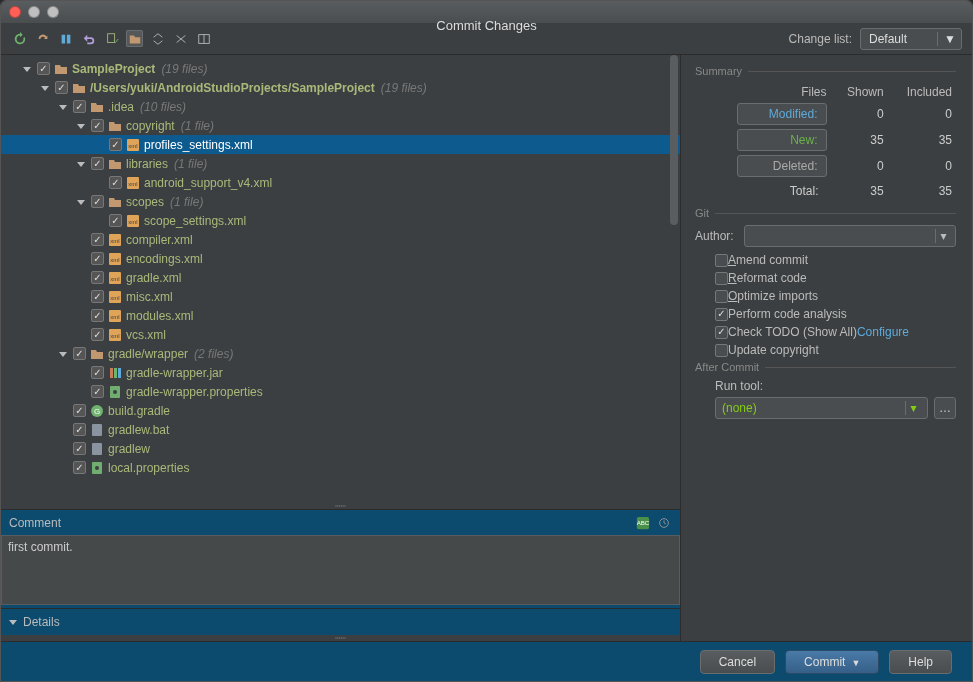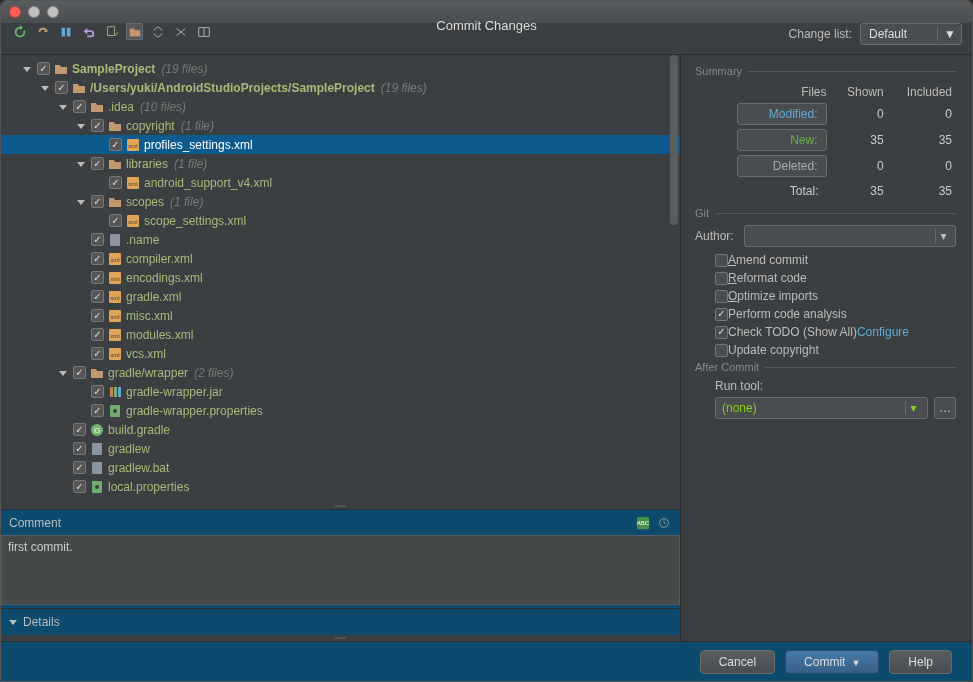--- a/index.html
+++ b/index.html
@@ -10,7 +10,7 @@
 .t-btn { width: 12px; height: 12px; border-radius: 50%; border: 1px solid rgba(0,0,0,0.25); }
 .t-close { background: #ff5f57; } .t-min { background: #bfbfbf; } .t-max { background: #bfbfbf; }
 .titlebar-title { position: absolute; left: 0; right: 0; text-align: center; color: #ddd; font-size: 13px; margin-top: 26px; }
-.toolbar { height: 32px; background: #3c3f41; display: flex; align-items: flex-start; padding: 0 10px; gap: 6px; border-bottom: 1px solid #2b2b2b; }
+.toolbar { height: 32px; background: #3c3f41; display: flex; align-items: center; padding: 0 10px; gap: 6px; border-bottom: 1px solid #2b2b2b; }
 .tb-icon { width: 17px; height: 17px; display: inline-flex; align-items: center; justify-content: center; border-radius: 2px; cursor: pointer; color: #9fa2a4; }
 .tb-icon.active { background: #555759; box-shadow: inset 0 0 0 1px #6a6d6f; }
 .tb-icon svg { width: 14px; height: 14px; }

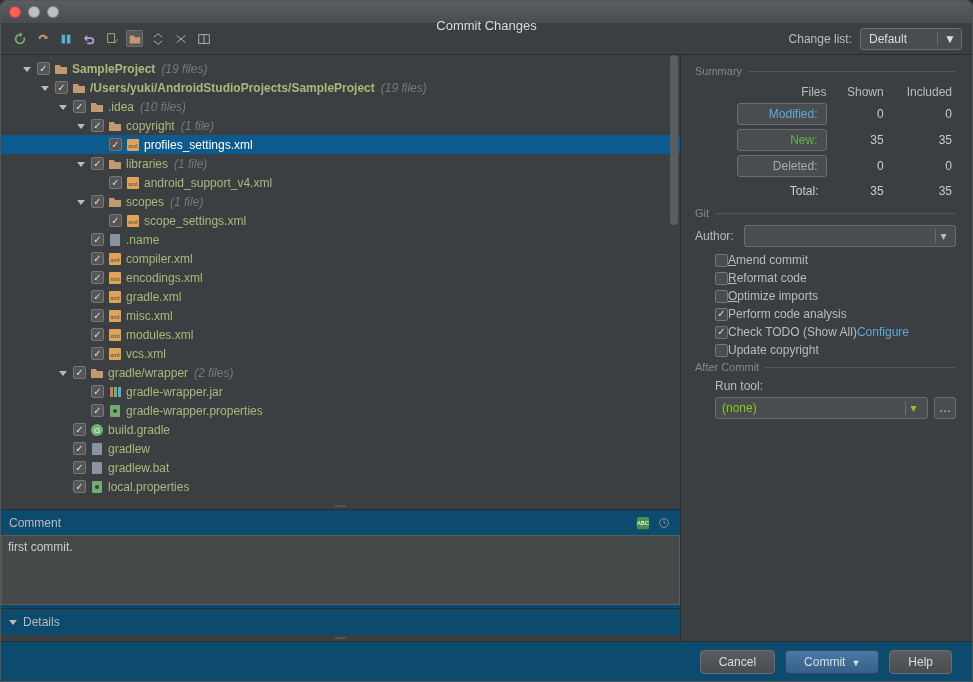--- a/index.html
+++ b/index.html
@@ -290,17 +290,6 @@
               </svg>
             </span>
             <span class="fname">scope_settings.xml</span>
-          </div>
-          <div class="row">
-            <span class="indent" style="width: 74px;"></span>
-            <span class="arrow-toggle"></span>
-            <span class="chk checked"></span>
-            <span class="file-icon">
-              <svg viewBox="0 0 14 14">
-                <rect x="2" y="1" width="10" height="12" fill="#8a93a0" rx="1"></rect>
-              </svg>
-            </span>
-            <span class="fname">.name</span>
           </div>
           <div class="row">
             <span class="indent" style="width: 74px;"></span>

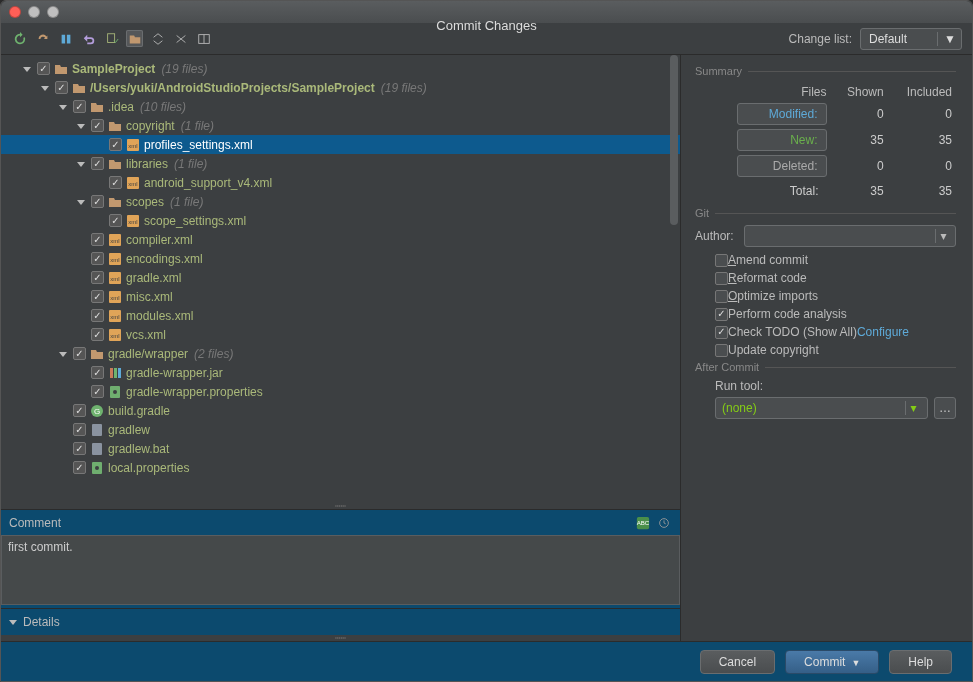--- a/index.html
+++ b/index.html
@@ -425,18 +425,18 @@
                 <rect x="2" y="1" width="10" height="12" fill="#8a93a0" rx="1"></rect>
               </svg>
             </span>
+            <span class="fname">gradlew.bat</span>
+          </div>
+          <div class="row">
+            <span class="indent" style="width: 56px;"></span>
+            <span class="arrow-toggle"></span>
+            <span class="chk checked"></span>
+            <span class="file-icon">
+              <svg viewBox="0 0 14 14">
+                <rect x="2" y="1" width="10" height="12" fill="#8a93a0" rx="1"></rect>
+              </svg>
+            </span>
             <span class="fname">gradlew</span>
-          </div>
-          <div class="row">
-            <span class="indent" style="width: 56px;"></span>
-            <span class="arrow-toggle"></span>
-            <span class="chk checked"></span>
-            <span class="file-icon">
-              <svg viewBox="0 0 14 14">
-                <rect x="2" y="1" width="10" height="12" fill="#8a93a0" rx="1"></rect>
-              </svg>
-            </span>
-            <span class="fname">gradlew.bat</span>
           </div>
           <div class="row">
             <span class="indent" style="width: 56px;"></span>

